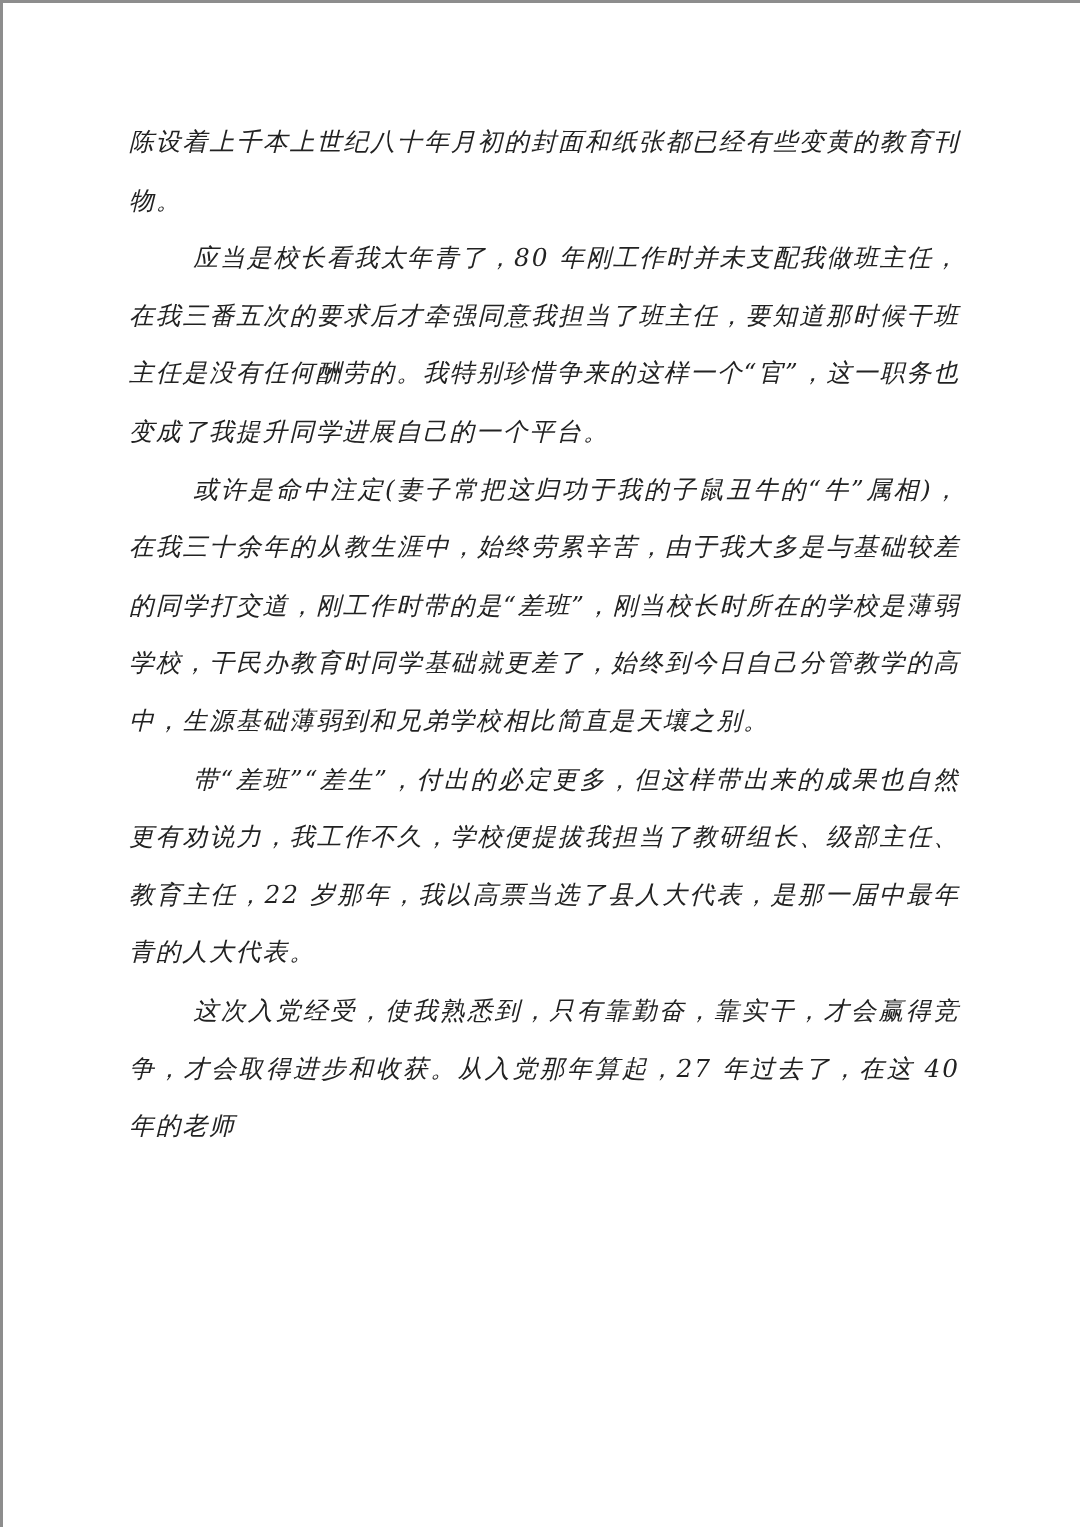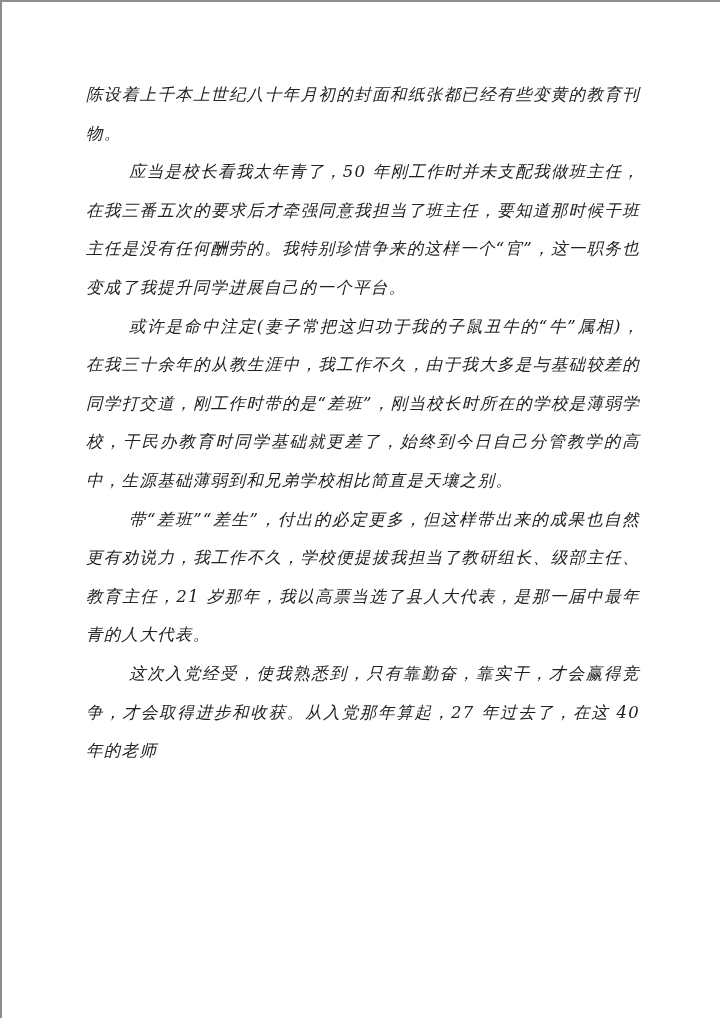--- a/index.html
+++ b/index.html
@@ -48,7 +48,7 @@
 <div class="page">
   <div class="content" id="paragraph-container">
       <p class="para">陈设着上千本上世纪八十年月初的封面和纸张都已经有些变黄的教育刊物。</p>
-      <p class="para indent">应当是校长看我太年青了，50 年刚工作时并未支配我做班主任，在我三番五次的要求后才牵强同意我担当了班主任，要知道那时候干班主任是没有任何酬劳的。我特别珍惜争来的这样一个“官”，这一职务也变成了我提升同学进展自己的一个平台。</p>
+      <p class="para indent">应当是校长看我太年青了，80 年刚工作时并未支配我做班主任，在我三番五次的要求后才牵强同意我担当了班主任，要知道那时候干班主任是没有任何酬劳的。我特别珍惜争来的这样一个“官”，这一职务也变成了我提升同学进展自己的一个平台。</p>
       <p class="para indent">或许是命中注定(妻子常把这归功于我的子鼠丑牛的“牛”属相)，在我三十余年的从教生涯中，我工作不久，由于我大多是与基础较差的同学打交道，刚工作时带的是“差班”，刚当校长时所在的学校是薄弱学校，干民办教育时同学基础就更差了，始终到今日自己分管教学的高中，生源基础薄弱到和兄弟学校相比简直是天壤之别。</p>
       <p class="para indent">带“差班”“差生”，付出的必定更多，但这样带出来的成果也自然更有劝说力，我工作不久，学校便提拔我担当了教研组长、级部主任、教育主任，21 岁那年，我以高票当选了县人大代表，是那一届中最年青的人大代表。</p>
       <p class="para indent">这次入党经受，使我熟悉到，只有靠勤奋，靠实干，才会赢得竞争，才会取得进步和收获。从入党那年算起，27 年过去了，在这 40 年的老师</p>

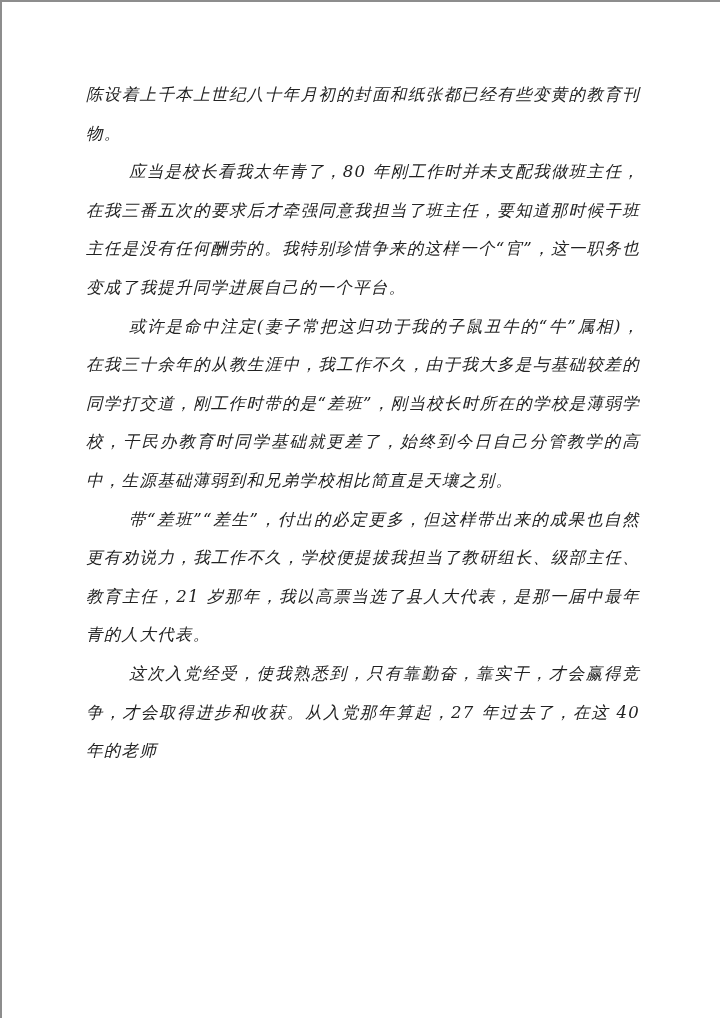--- a/index.html
+++ b/index.html
@@ -49,7 +49,7 @@
   <div class="content" id="paragraph-container">
       <p class="para">陈设着上千本上世纪八十年月初的封面和纸张都已经有些变黄的教育刊物。</p>
       <p class="para indent">应当是校长看我太年青了，80 年刚工作时并未支配我做班主任，在我三番五次的要求后才牵强同意我担当了班主任，要知道那时候干班主任是没有任何酬劳的。我特别珍惜争来的这样一个“官”，这一职务也变成了我提升同学进展自己的一个平台。</p>
-      <p class="para indent">或许是命中注定(妻子常把这归功于我的子鼠丑牛的“牛”属相)，在我三十余年的从教生涯中，我工作不久，由于我大多是与基础较差的同学打交道，刚工作时带的是“差班”，刚当校长时所在的学校是薄弱学校，干民办教育时同学基础就更差了，始终到今日自己分管教学的高中，生源基础薄弱到和兄弟学校相比简直是天壤之别。</p>
+      <p class="para indent">或许是命中注定(妻子常把这归功于我的子鼠丑牛的“牛”属相)，在我三十余年的从教生涯中，始终劳累辛苦，由于我大多是与基础较差的同学打交道，刚工作时带的是“差班”，刚当校长时所在的学校是薄弱学校，干民办教育时同学基础就更差了，始终到今日自己分管教学的高中，生源基础薄弱到和兄弟学校相比简直是天壤之别。</p>
       <p class="para indent">带“差班”“差生”，付出的必定更多，但这样带出来的成果也自然更有劝说力，我工作不久，学校便提拔我担当了教研组长、级部主任、教育主任，21 岁那年，我以高票当选了县人大代表，是那一届中最年青的人大代表。</p>
       <p class="para indent">这次入党经受，使我熟悉到，只有靠勤奋，靠实干，才会赢得竞争，才会取得进步和收获。从入党那年算起，27 年过去了，在这 40 年的老师</p>
     </div>

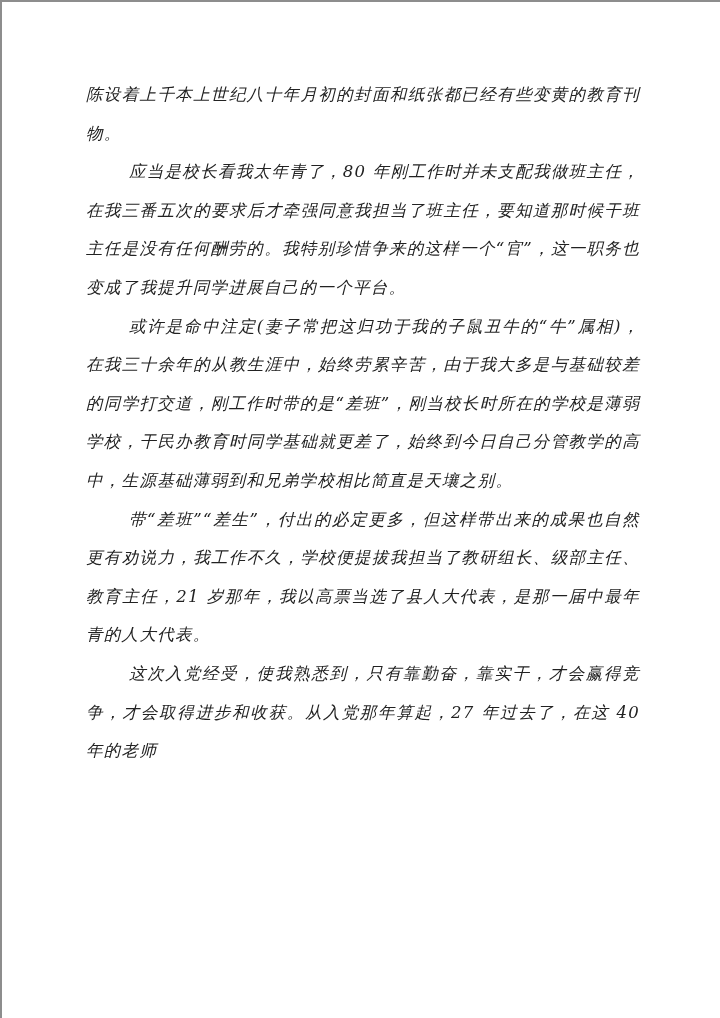--- a/index.html
+++ b/index.html
@@ -50,7 +50,7 @@
       <p class="para">陈设着上千本上世纪八十年月初的封面和纸张都已经有些变黄的教育刊物。</p>
       <p class="para indent">应当是校长看我太年青了，80 年刚工作时并未支配我做班主任，在我三番五次的要求后才牵强同意我担当了班主任，要知道那时候干班主任是没有任何酬劳的。我特别珍惜争来的这样一个“官”，这一职务也变成了我提升同学进展自己的一个平台。</p>
       <p class="para indent">或许是命中注定(妻子常把这归功于我的子鼠丑牛的“牛”属相)，在我三十余年的从教生涯中，始终劳累辛苦，由于我大多是与基础较差的同学打交道，刚工作时带的是“差班”，刚当校长时所在的学校是薄弱学校，干民办教育时同学基础就更差了，始终到今日自己分管教学的高中，生源基础薄弱到和兄弟学校相比简直是天壤之别。</p>
-      <p class="para indent">带“差班”“差生”，付出的必定更多，但这样带出来的成果也自然更有劝说力，我工作不久，学校便提拔我担当了教研组长、级部主任、教育主任，21 岁那年，我以高票当选了县人大代表，是那一届中最年青的人大代表。</p>
+      <p class="para indent">带“差班”“差生”，付出的必定更多，但这样带出来的成果也自然更有劝说力，我工作不久，学校便提拔我担当了教研组长、级部主任、教育主任，22 岁那年，我以高票当选了县人大代表，是那一届中最年青的人大代表。</p>
       <p class="para indent">这次入党经受，使我熟悉到，只有靠勤奋，靠实干，才会赢得竞争，才会取得进步和收获。从入党那年算起，27 年过去了，在这 40 年的老师</p>
     </div>
 </div>

